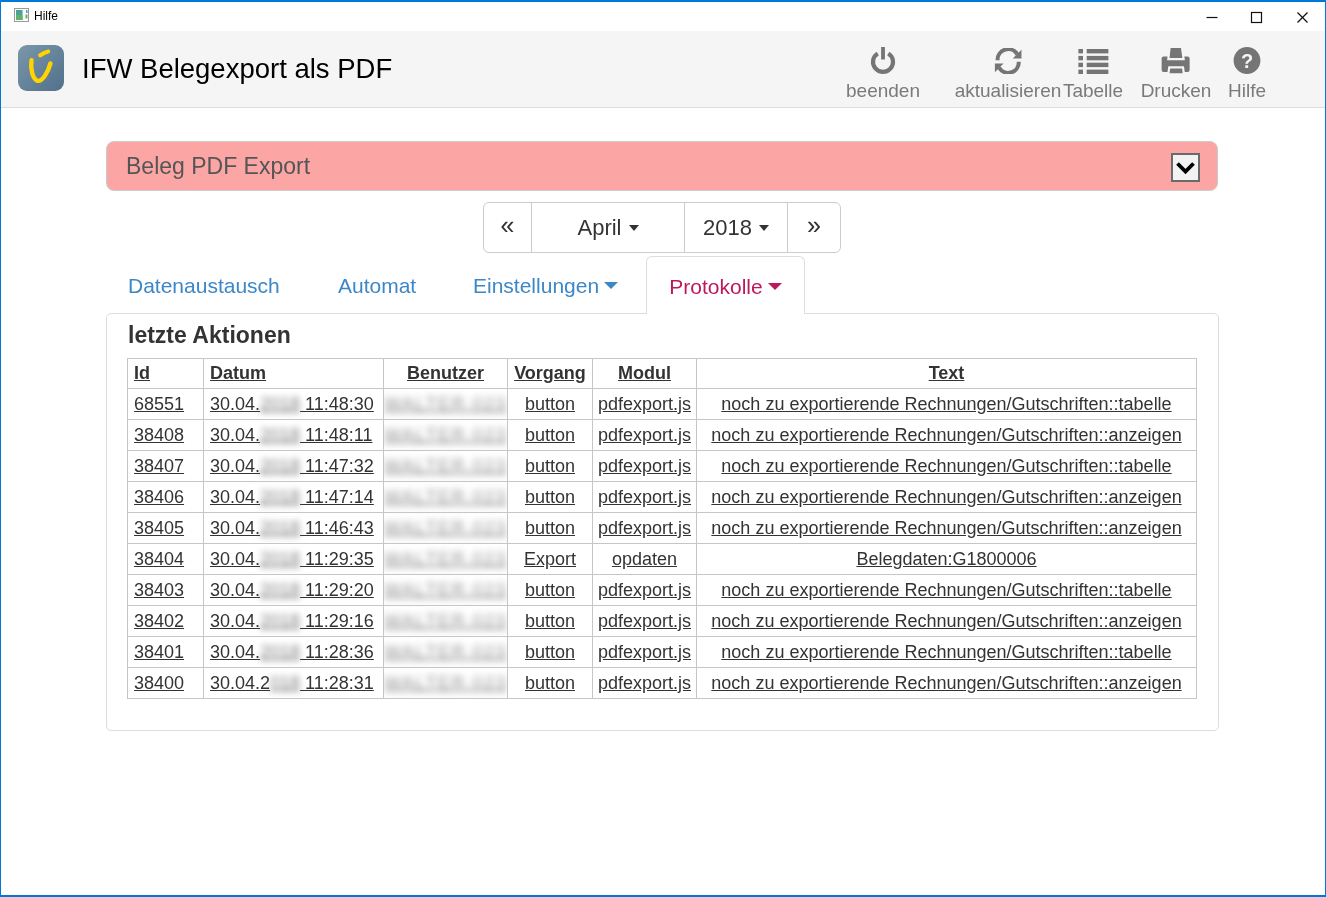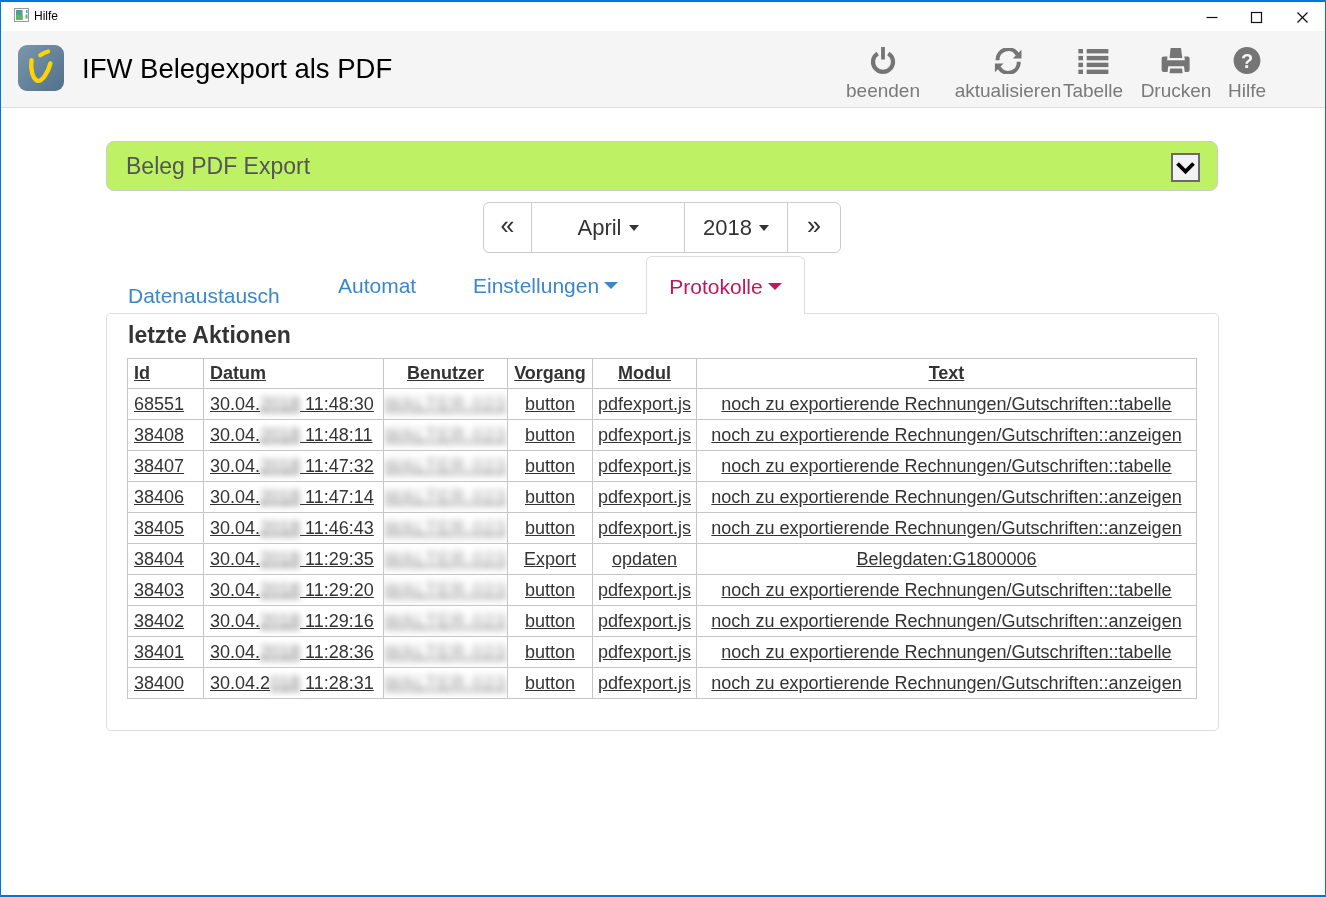--- a/index.html
+++ b/index.html
@@ -120,7 +120,7 @@
   <span class="lbl">Hilfe</span>
 </div>
 
-<div class="abs" style="left:106px;top:141px;width:1112px;height:50px;border:1px solid #ccc;border-radius:8px;background:#bef264;">
+<div class="abs" style="left:106px;top:141px;width:1112px;height:50px;border:1px solid #ccc;border-radius:8px;background:#fca5a5;">
   <div class="abs" style="left:19px;top:0;height:48px;line-height:48px;font-size:23px;color:#555;">Beleg PDF Export</div>
   <div class="abs" style="left:1064px;top:11px;width:29px;height:29px;border:2px solid #6a6a6a;background:#f2f2f2;">
     <svg width="25" height="25" viewBox="0 0 25 25">

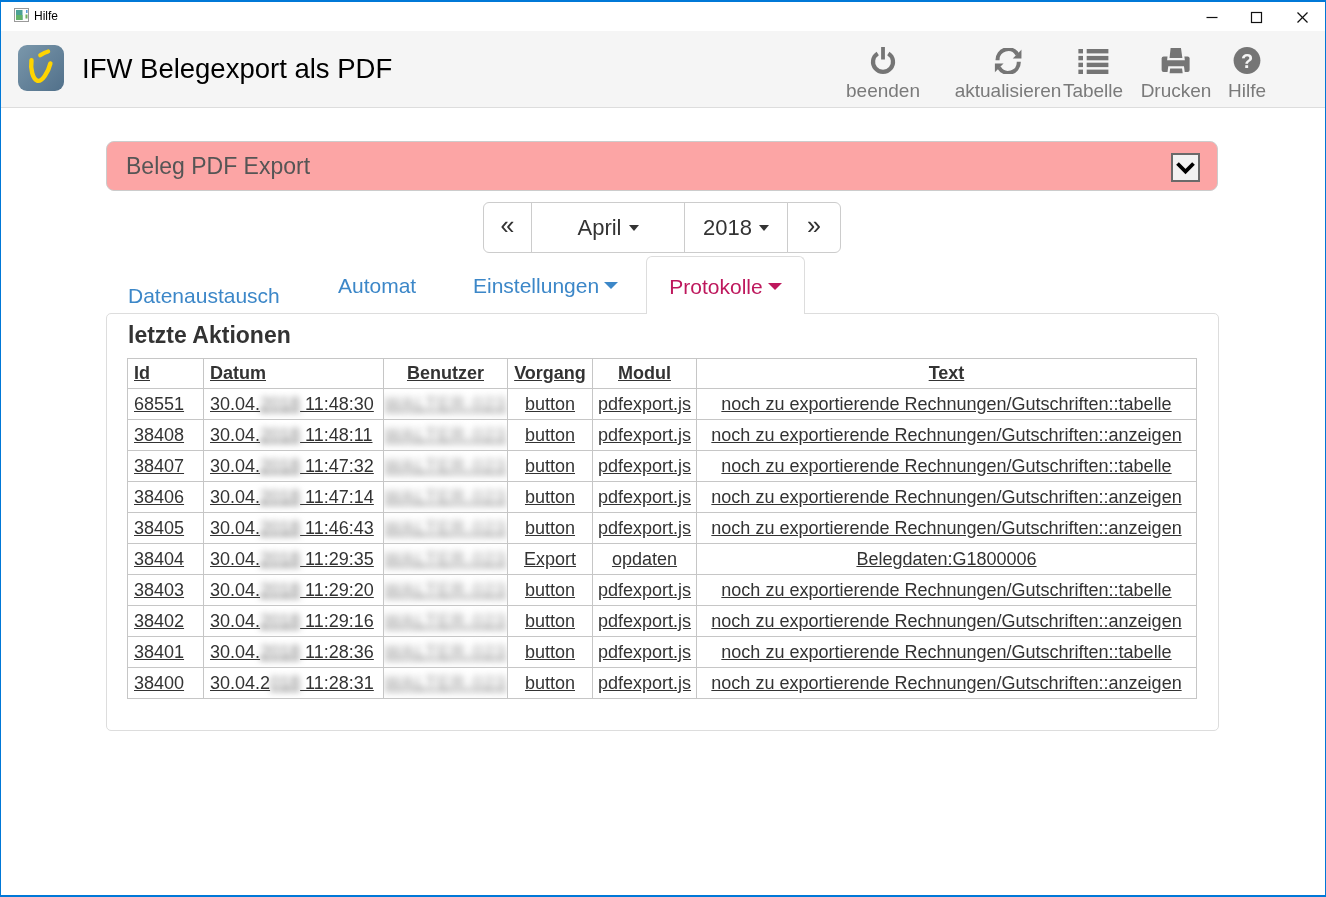--- a/index.html
+++ b/index.html
@@ -140,7 +140,7 @@
     </div>
 </div>
 
-<div class="abs" style="left:128px;top:275px;font-size:21px;line-height:21px;color:#3c87c8;margin-top:10px;">Datenaustausch</div>
+<div class="abs" style="left:128px;top:275px;font-size:21px;line-height:21px;color:#3c87c8;">Datenaustausch</div>
 <div class="abs" style="left:338px;top:275px;font-size:21px;line-height:21px;color:#3c87c8;">Automat</div>
 <div class="abs" style="left:473px;top:275px;font-size:21px;line-height:21px;color:#3c87c8;">Einstellungen<span class="caret" style="margin-left:5px;border-top-width:7px;border-left-width:7px;border-right-width:7px;margin-bottom:3px;"></span></div>
 <div class="abs" style="left:646px;top:256px;width:159px;height:58px;background:#fff;border:1px solid #ddd;border-bottom:none;border-radius:6px 6px 0 0;z-index:3;text-align:center;">

